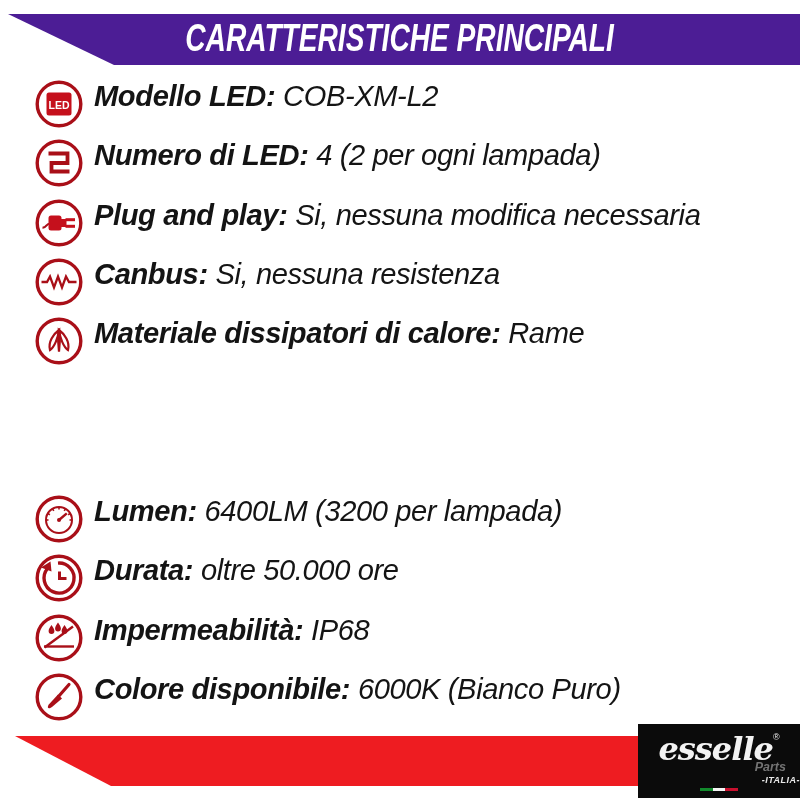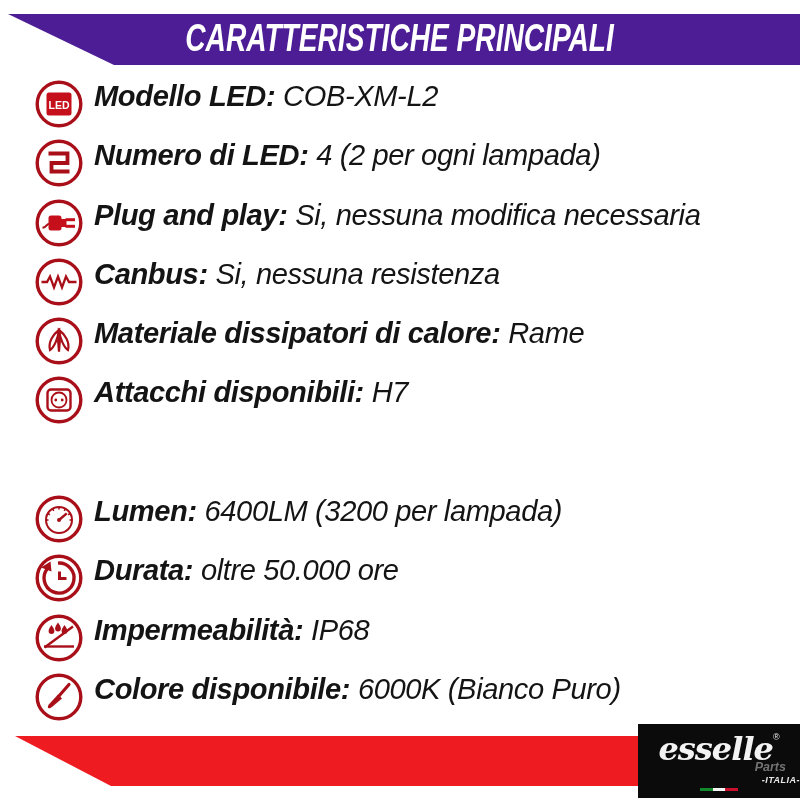--- a/index.html
+++ b/index.html
@@ -123,18 +123,6 @@
     <span class="text"><span class="label">Materiale dissipatori di calore:</span><span class="value">Rame</span></span>
   </div>
 
-  <div class="feature-row" style="top:375px">
-    <span class="icon">
-      <svg width="50" height="50" viewBox="0 0 50 50">
-        <circle cx="25" cy="25" r="21.8" fill="none" stroke="#a90f18" stroke-width="3.4"></circle>
-        <rect x="13.5" y="14.5" width="23" height="21" rx="3.5" fill="none" stroke="#a90f18" stroke-width="2.4"></rect>
-        <circle cx="25" cy="25" r="7.5" fill="none" stroke="#a90f18" stroke-width="1.8"></circle>
-        <circle cx="21.8" cy="25" r="1.4" fill="#a90f18"></circle>
-        <circle cx="28.2" cy="25" r="1.4" fill="#a90f18"></circle>
-      </svg>
-    </span>
-    <span class="text"><span class="label">Attacchi disponibili:</span><span class="value">H7</span></span>
-  </div>
 
 
   <div class="feature-row" style="top:494px">

